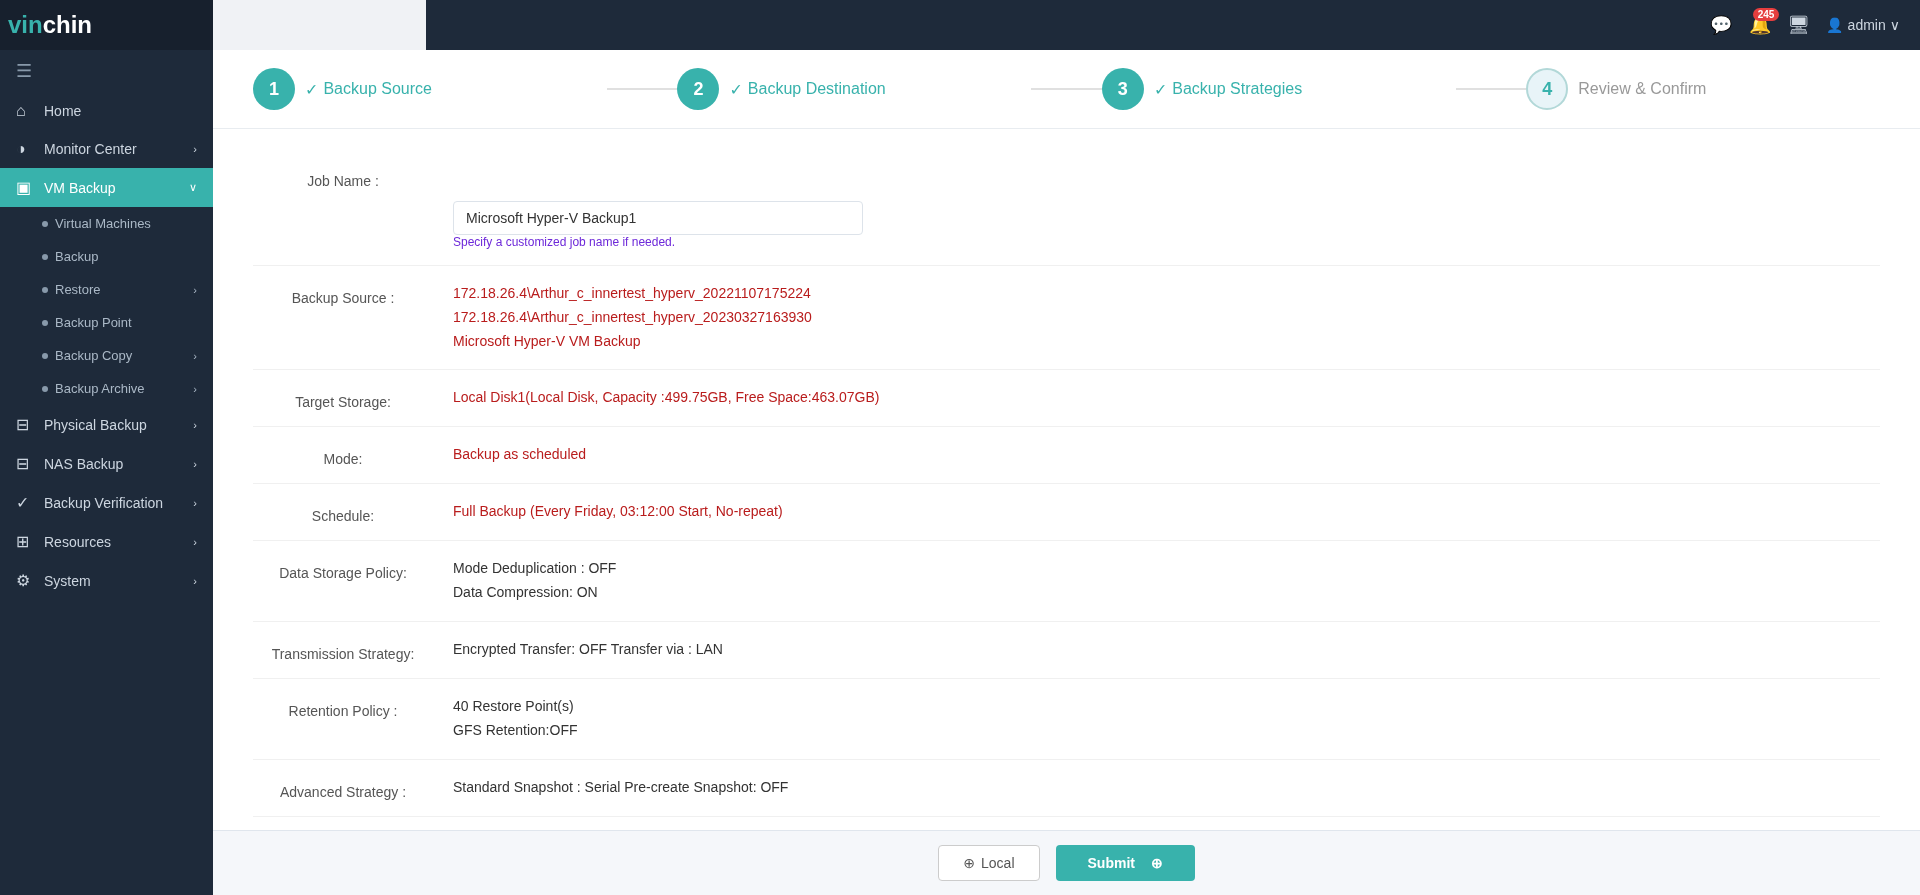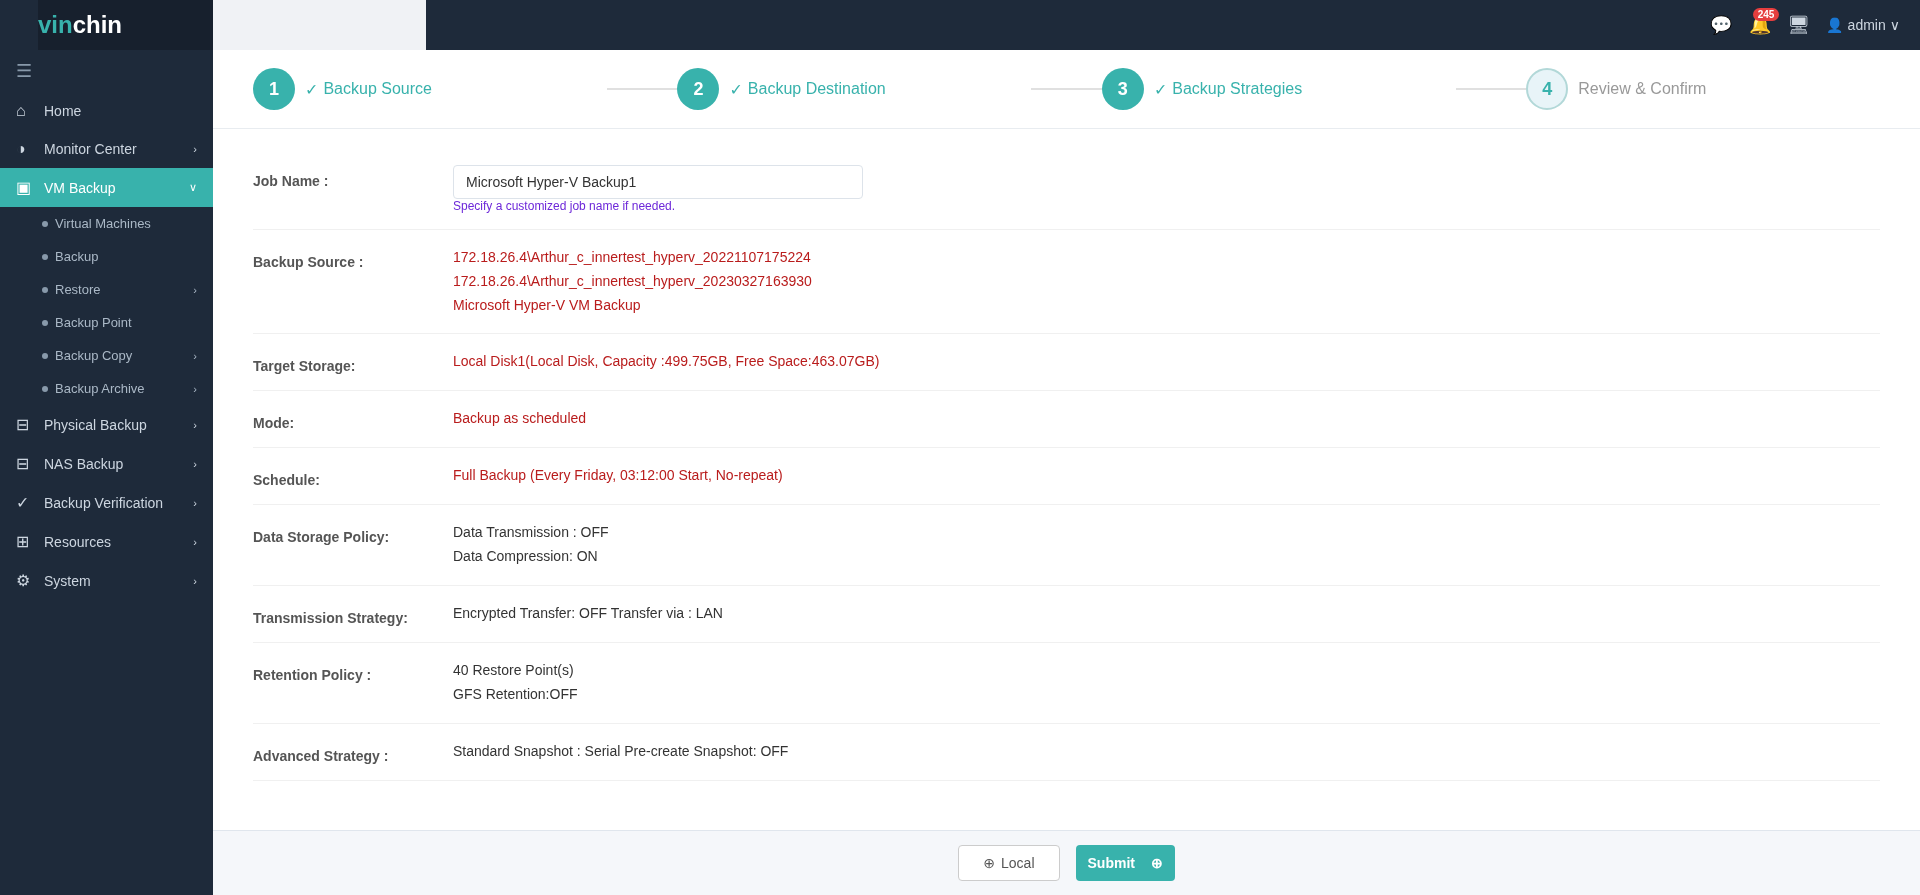--- a/index.html
+++ b/index.html
@@ -17,11 +17,10 @@
     }
     .sidebar-logo {
       background: #17202d;
-      padding: 12px 0;
+      padding: 12px 8px;
       display: flex;
       align-items: center;
       height: 50px;
-      margin-left: 38px;
     }
     .logo-text {
       font-size: 24px;

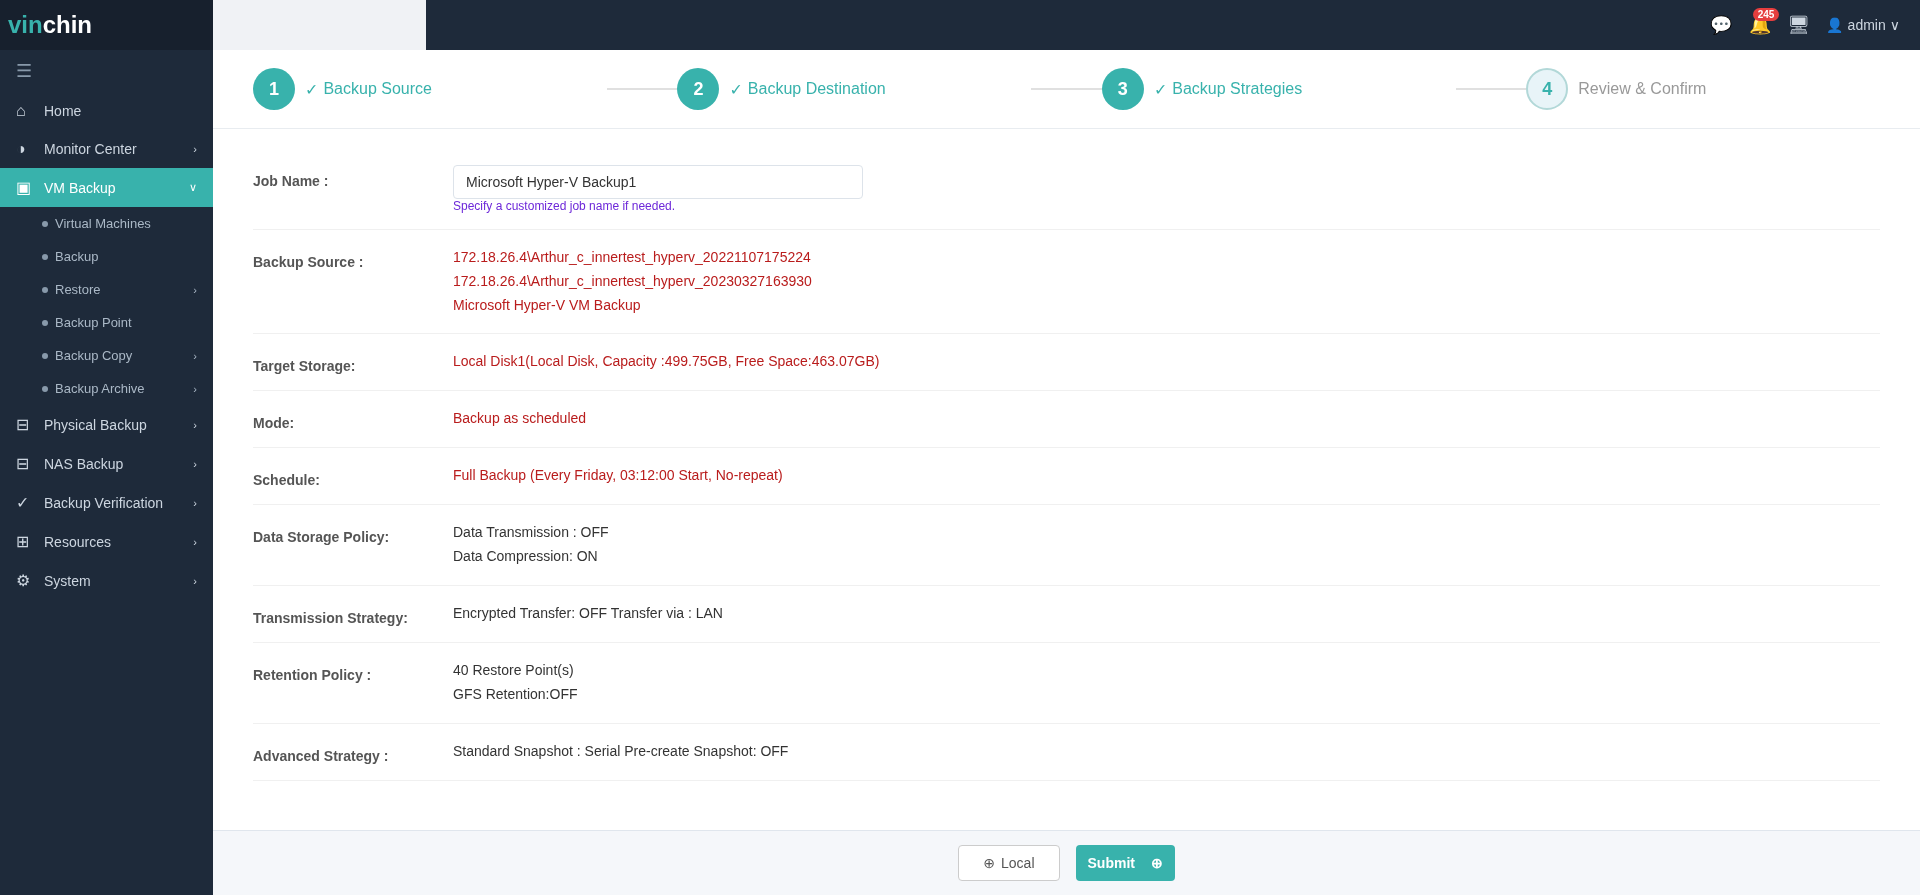--- a/index.html
+++ b/index.html
@@ -165,12 +165,11 @@
     .form-label {
       width: 200px;
       min-width: 200px;
-      text-align: left;
+      text-align: center;
       padding-right: 20px;
       color: #555;
       font-size: 14px;
       padding-top: 8px;
-      font-weight: bold;
     }
     .form-value {
       flex: 1;

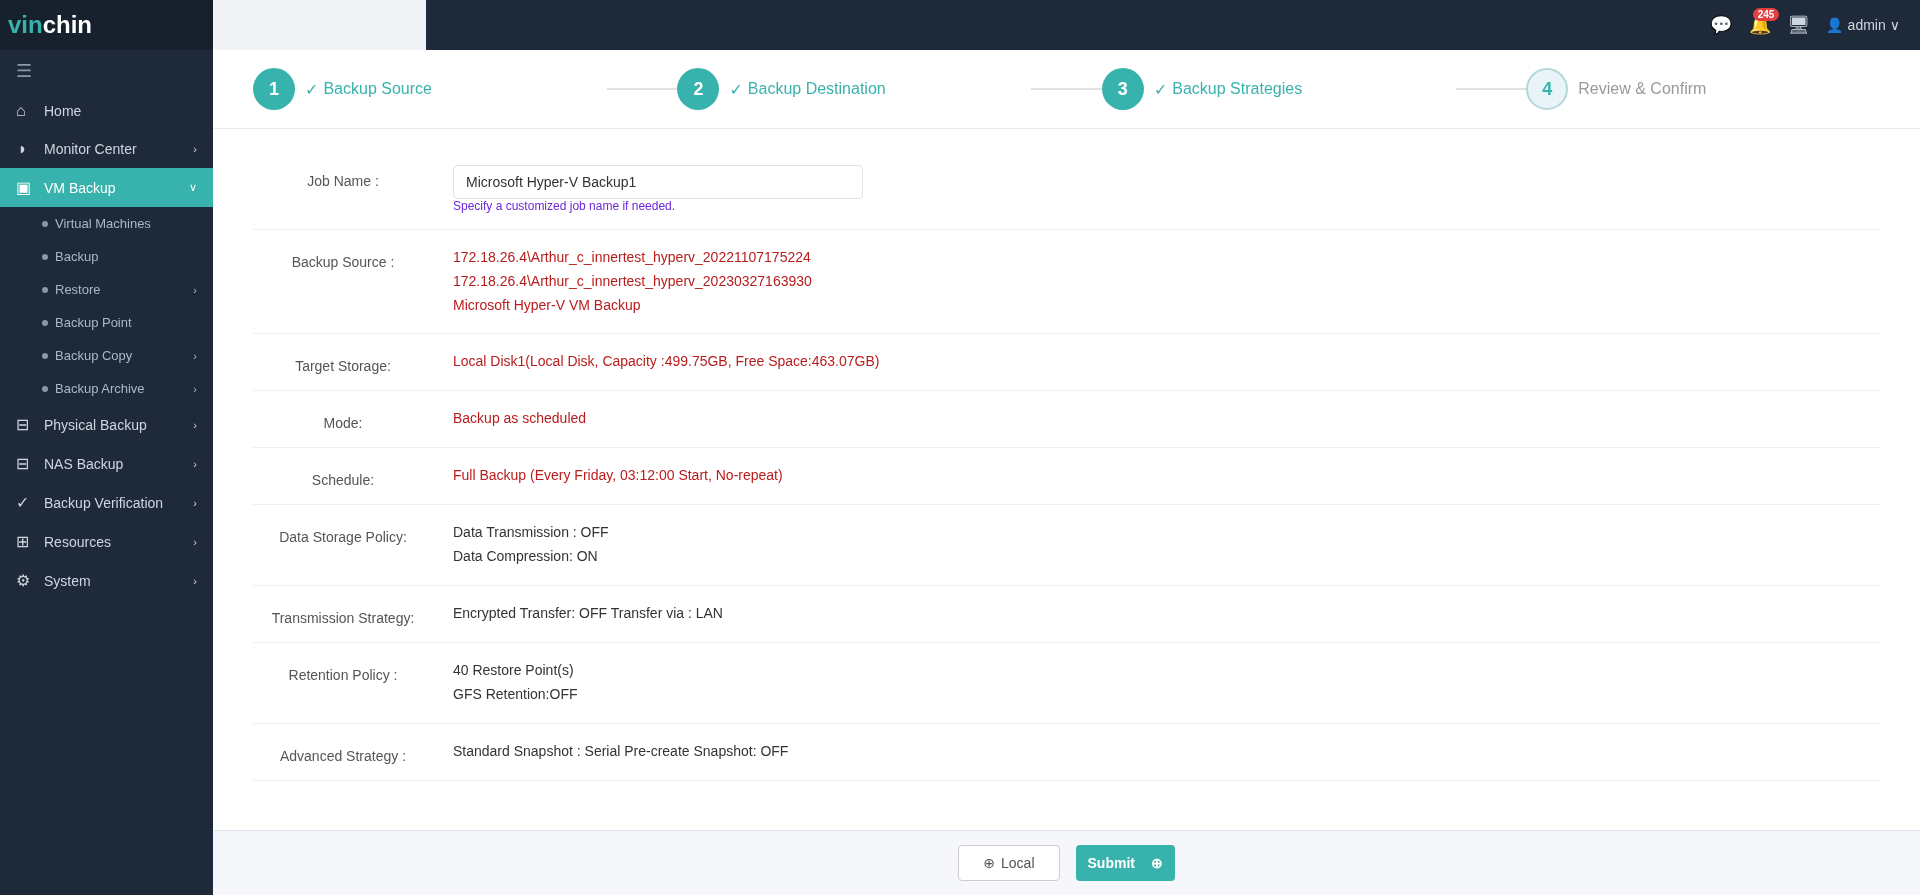--- a/index.html
+++ b/index.html
@@ -187,6 +187,7 @@
       font-size: 14px;
       color: #333;
       outline: none;
+      margin-top: 36px;
     }
     .job-name-hint {
       font-size: 12px;

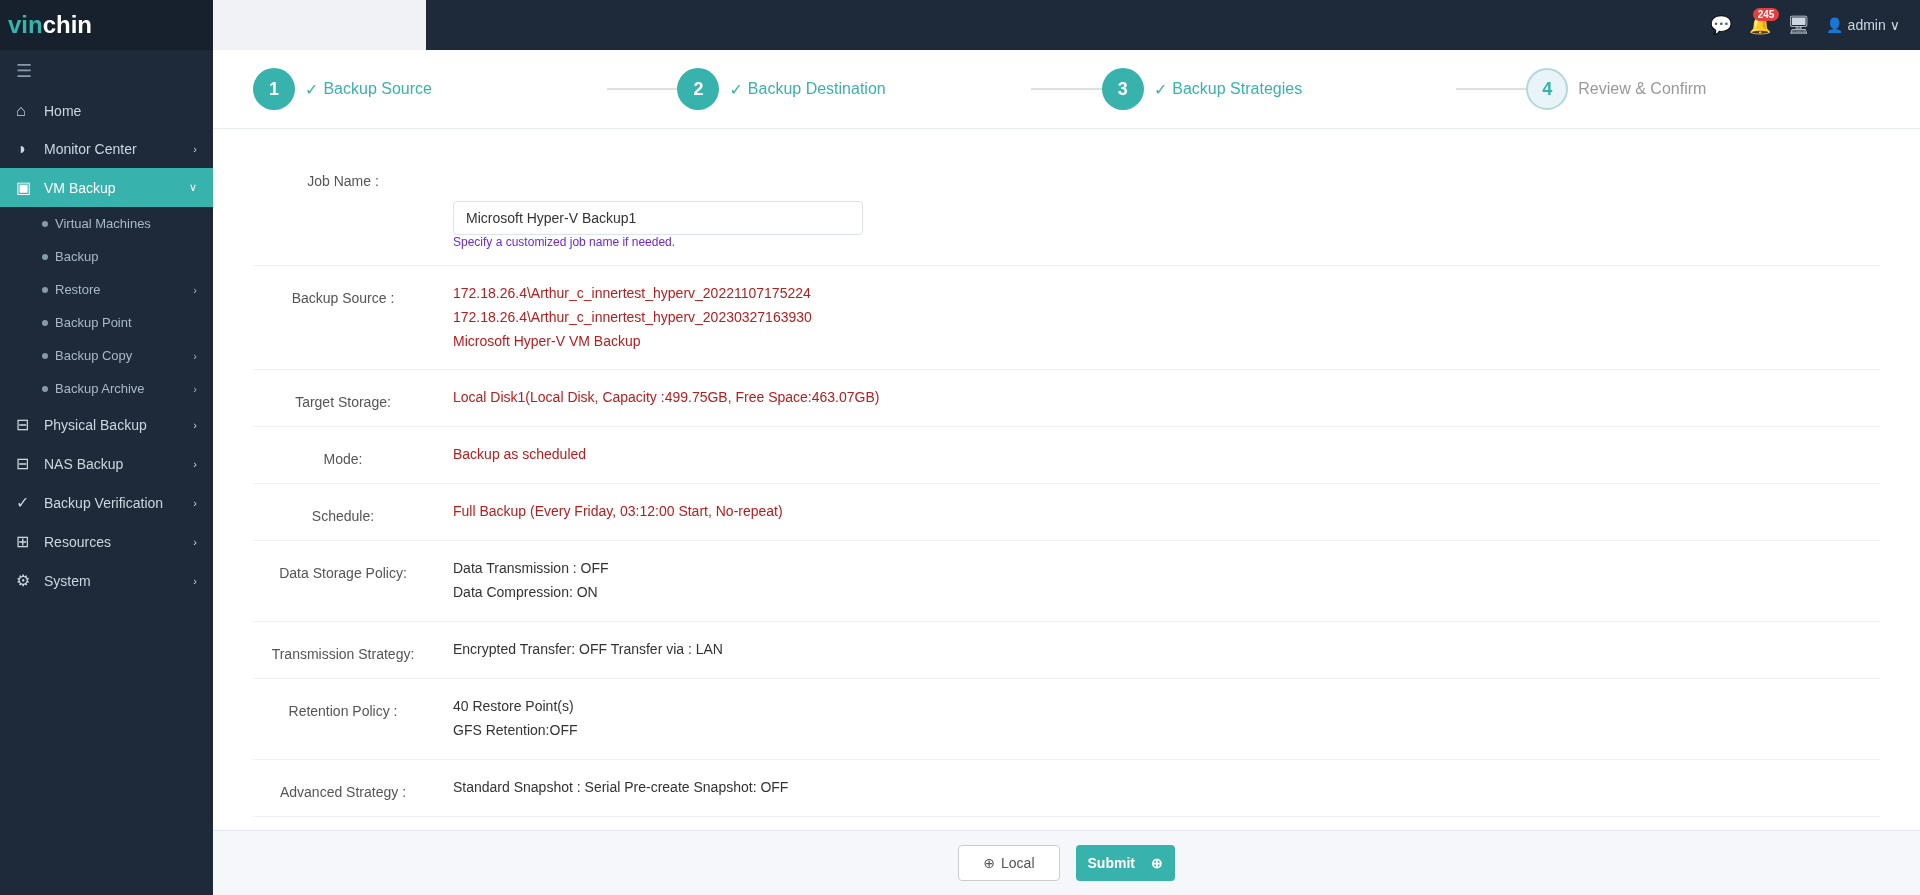--- a/index.html
+++ b/index.html
@@ -428,7 +428,7 @@
         <div class="form-row">
           <div class="form-label">Data Storage Policy:</div>
           <div class="form-value dark">
-            <div>Data Transmission : OFF</div>
+            <div>Mode Deduplication : OFF</div>
             <div>Data Compression: ON</div>
           </div>
         </div>

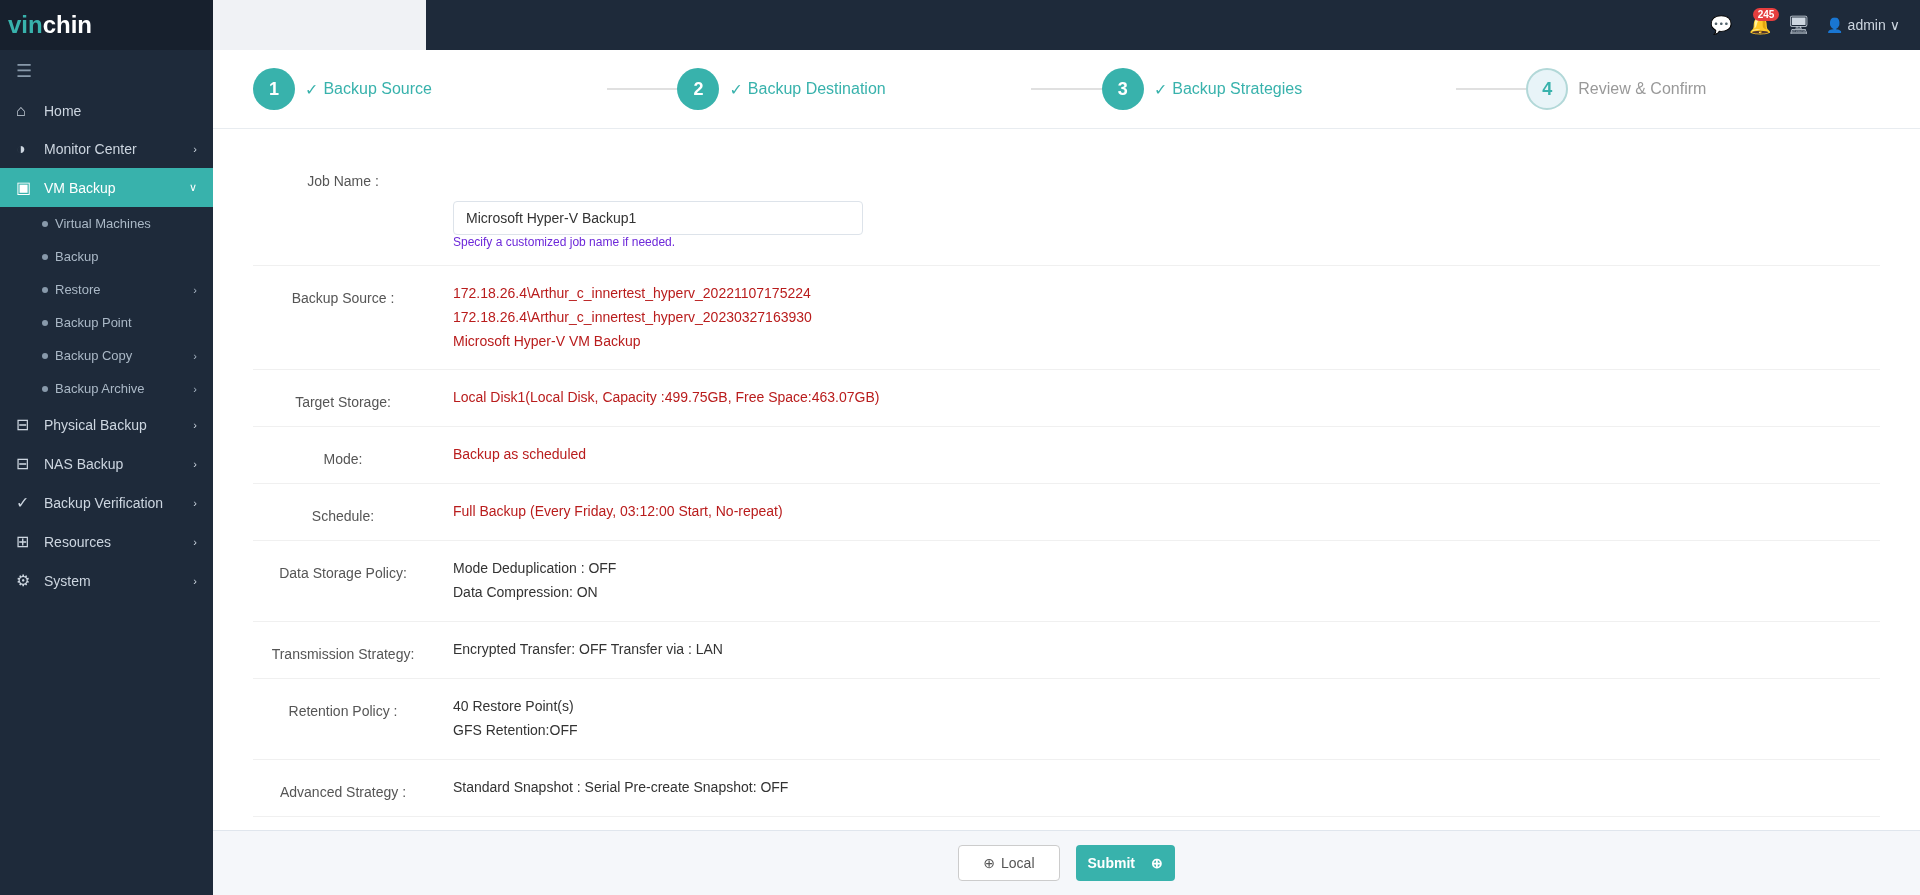--- a/index.html
+++ b/index.html
@@ -216,7 +216,7 @@
       gap: 6px;
     }
     .btn-submit {
-      padding: 9px 12px;
+      padding: 9px 32px;
       background: #38b2ac;
       color: white;
       border: none;

